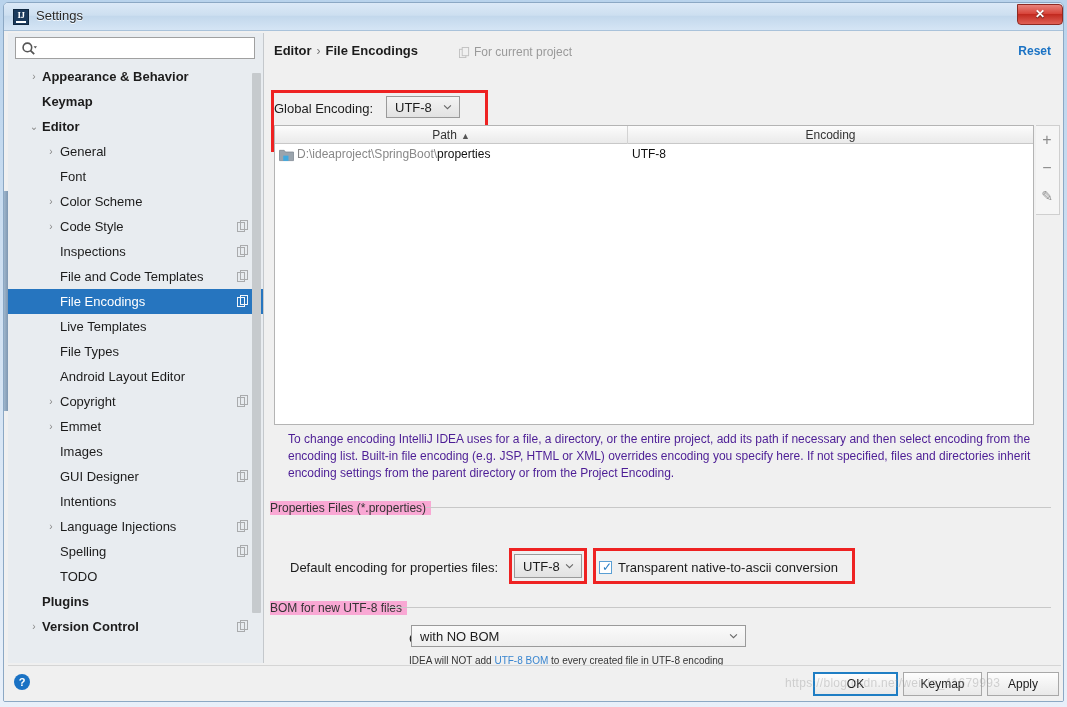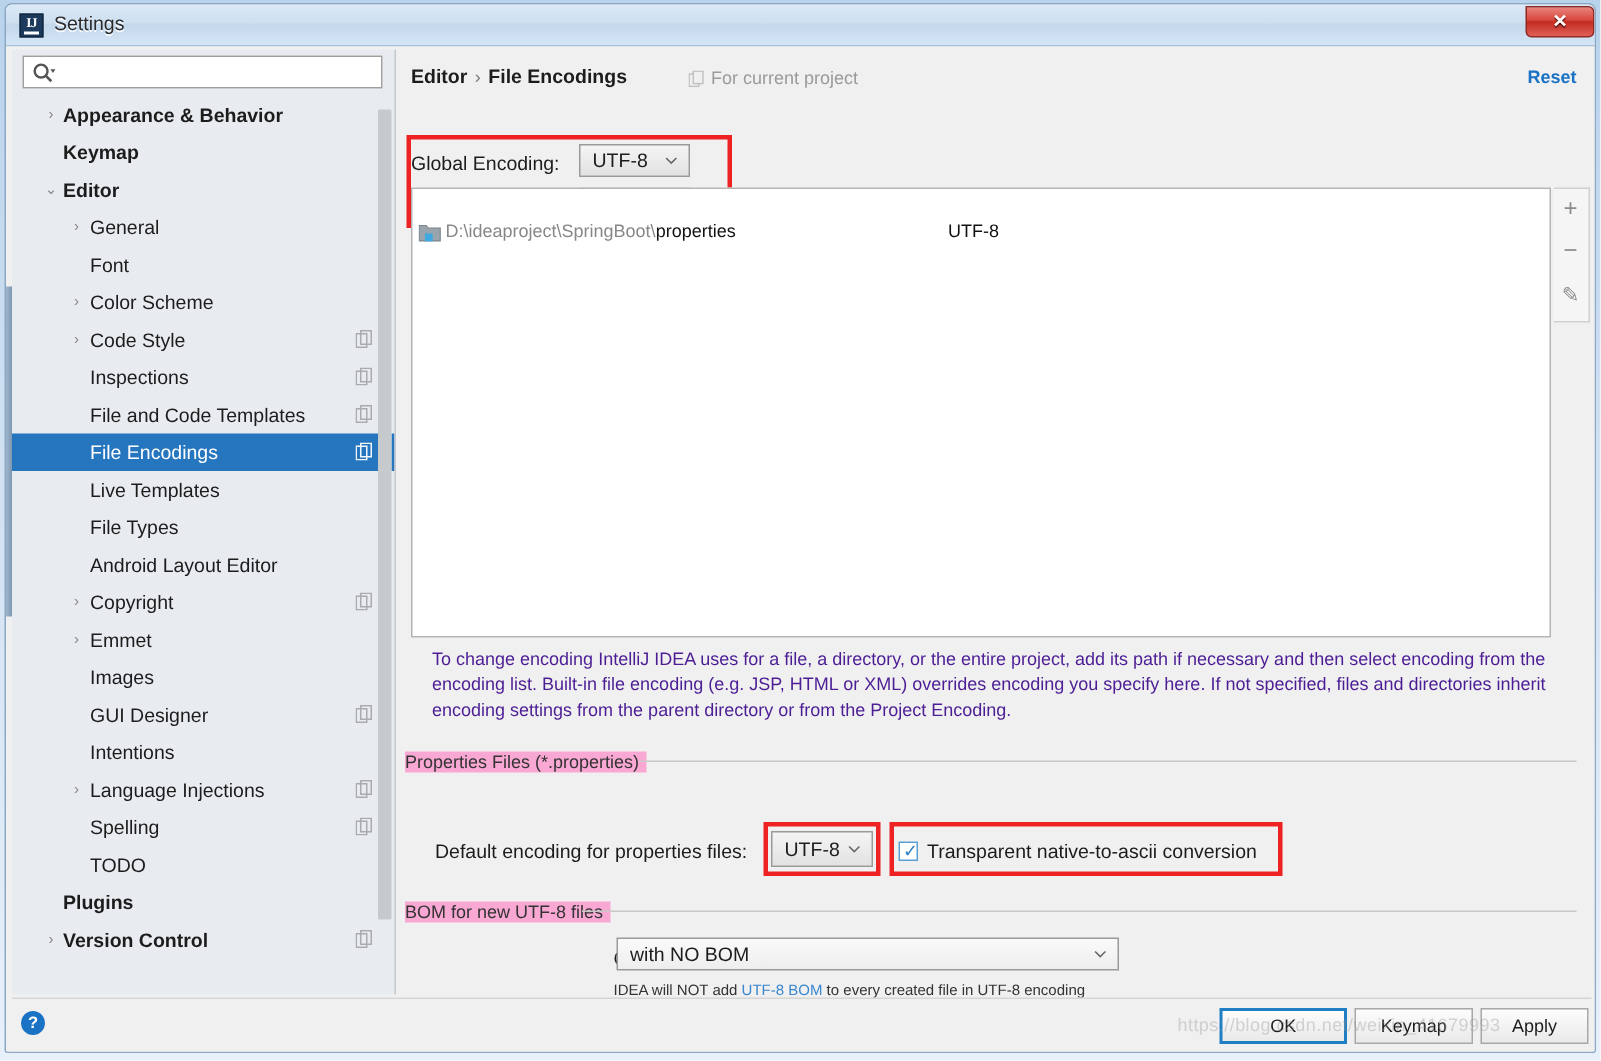--- a/index.html
+++ b/index.html
@@ -627,6 +627,12 @@
         <div class="hl" style="left:5px; top:57px; width:217px; height:62px;"></div>
 
         <div class="table-wrap">
+          <div class="thead">
+            <div class="th path">
+              <span>Path</span><span class="sortarw">▲</span>
+            </div>
+            <div class="th enc">Encoding</div>
+          </div>
           <div class="trow">
             <svg class="folder-icon" viewBox="0 0 16 15">
               <path d="M0.5,2.5 h5 l1.4,1.8 h8.6 v9.2 h-15 z" fill="#9aa4ad" stroke="#7b858e" stroke-width="0.8"></path>

